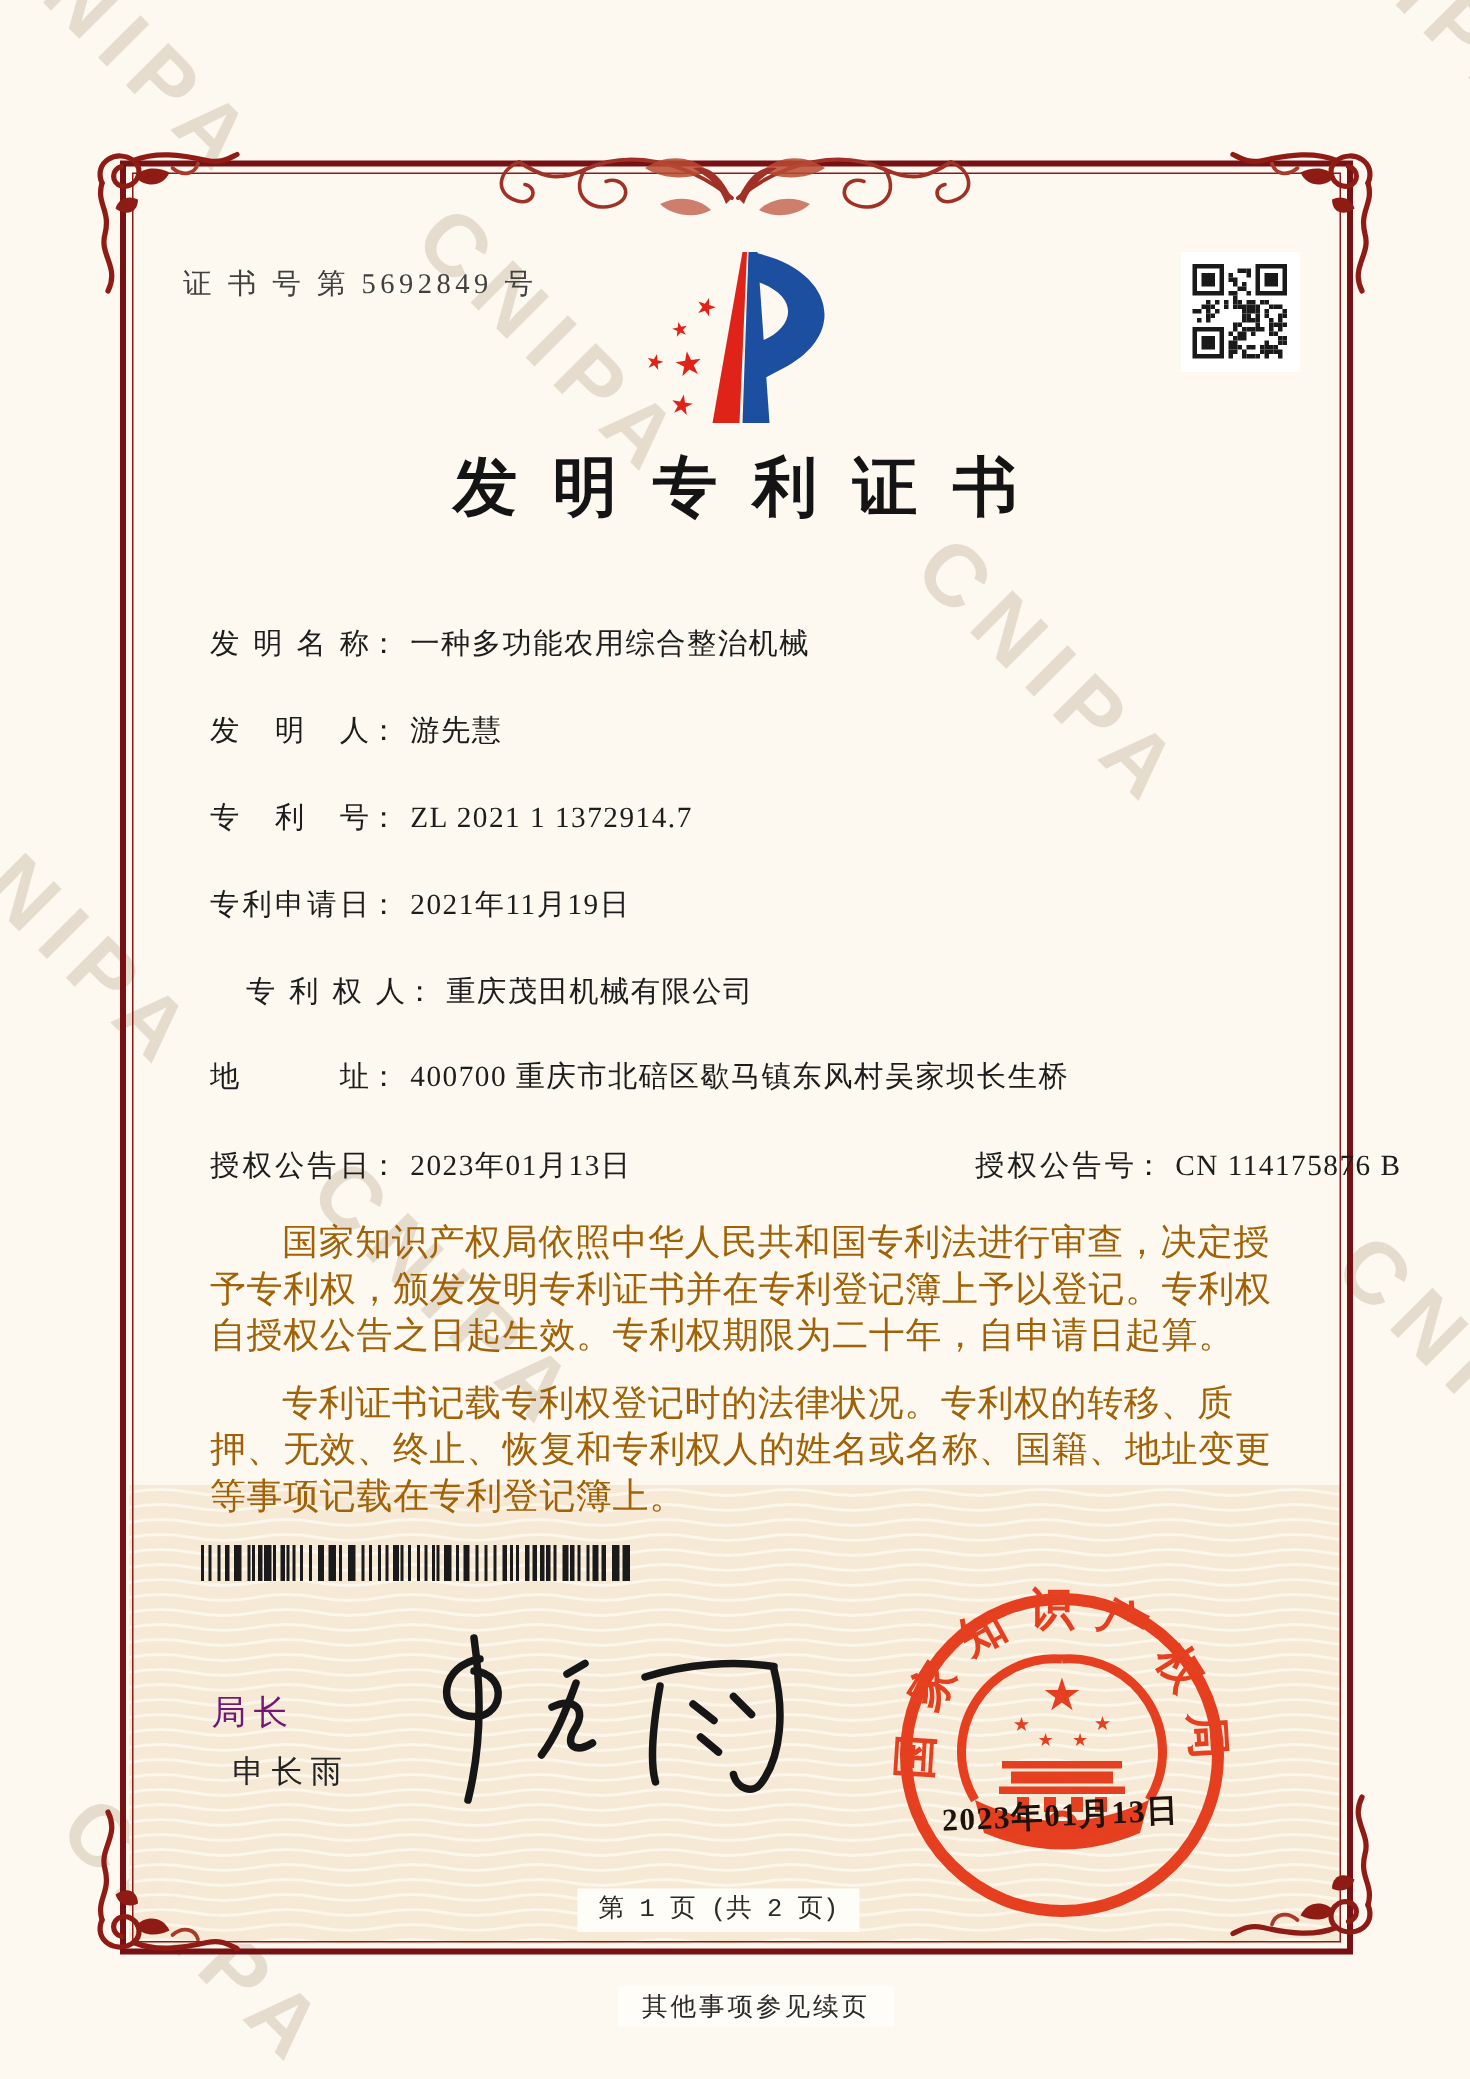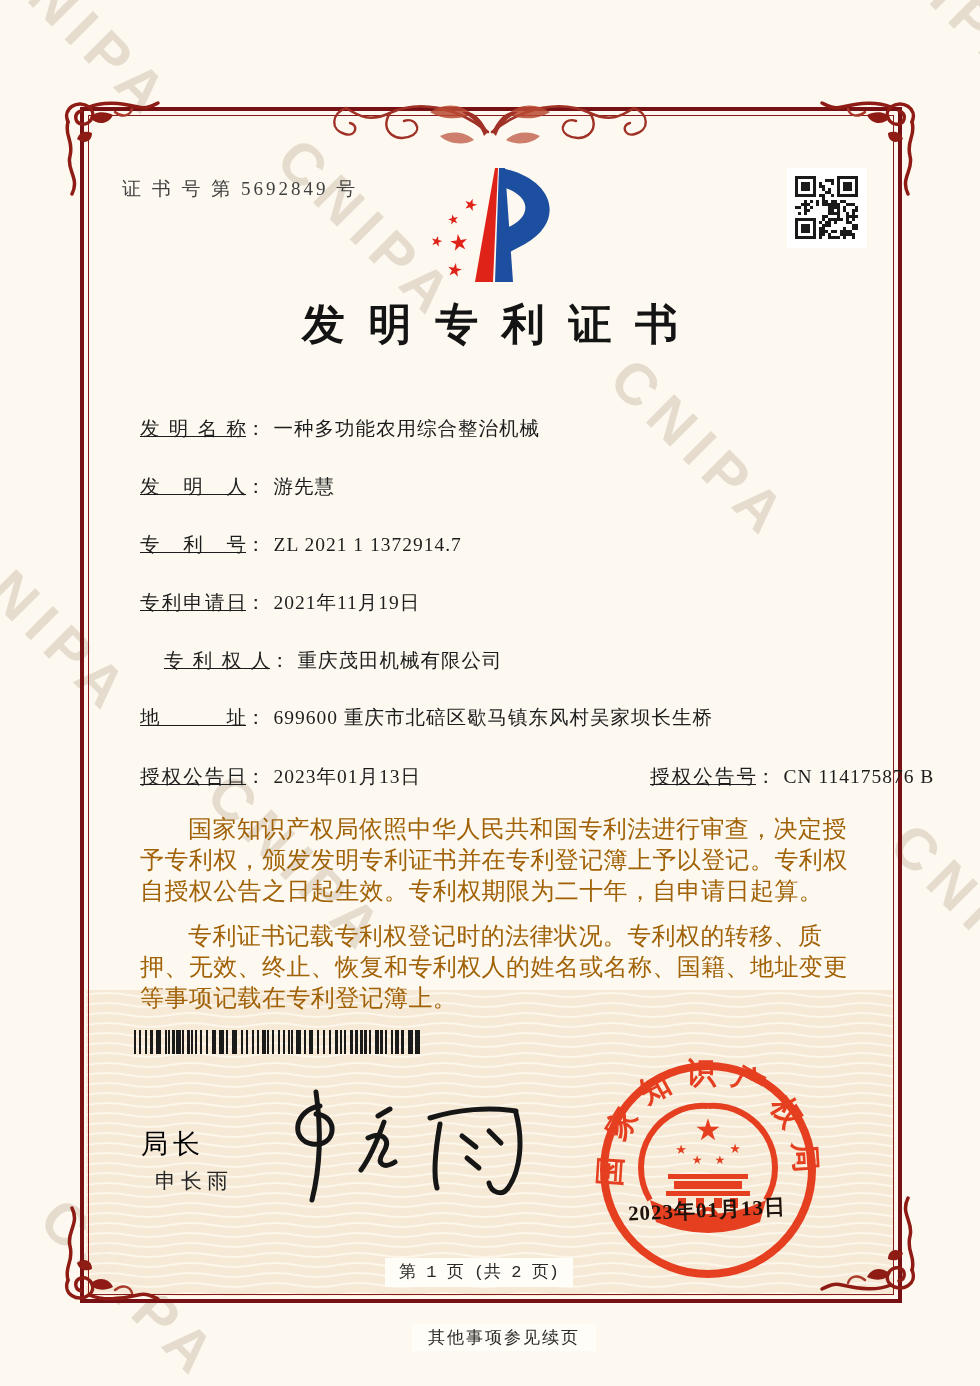--- a/index.html
+++ b/index.html
@@ -31,7 +31,7 @@
     font-size:43px;font-weight:bold;letter-spacing:0.55em;text-indent:0.55em;color:#141414;
   }
   .field-row{position:absolute;left:140px;font-size:19.5px;white-space:nowrap;color:#1d1d1d;}
-  .flabel{display:inline-block;width:106px;text-align:justify;text-align-last:justify;vertical-align:top;text-decoration:underline;}
+  .flabel{display:inline-block;width:106px;text-align:justify;text-align-last:justify;vertical-align:top;}
   .colon{display:inline-block;margin-right:8px;}
   .fvalue{letter-spacing:1px;}
   .grant2{position:absolute;left:510px;top:0;}

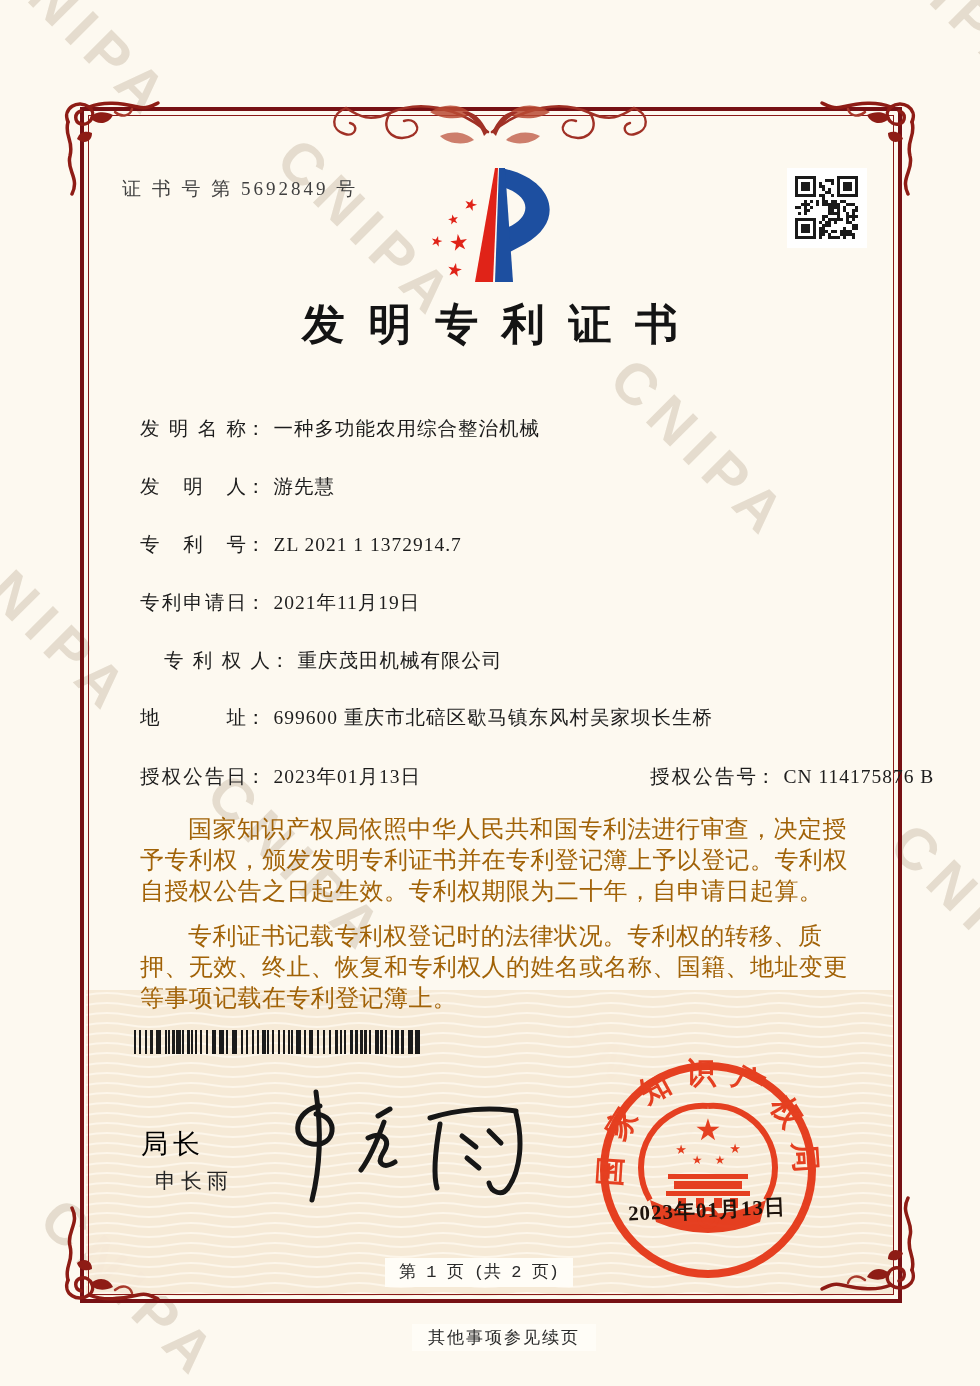--- a/index.html
+++ b/index.html
@@ -280,7 +280,7 @@
     <span class="flabel">专利权人</span><span class="colon">：</span><span class="fvalue">重庆茂田机械有限公司</span>
   </div>
   <div class="field-row" style="top:704px;">
-    <span class="flabel">地址</span><span class="colon">：</span><span class="fvalue">699600 重庆市北碚区歇马镇东风村吴家坝长生桥</span>
+    <span class="flabel">地址</span><span class="colon">：</span><span class="fvalue">400700 重庆市北碚区歇马镇东风村吴家坝长生桥</span>
   </div>
   <div class="field-row" style="top:763px;width:740px;">
     <span class="flabel">授权公告日</span><span class="colon">：</span><span class="fvalue">2023年01月13日</span>

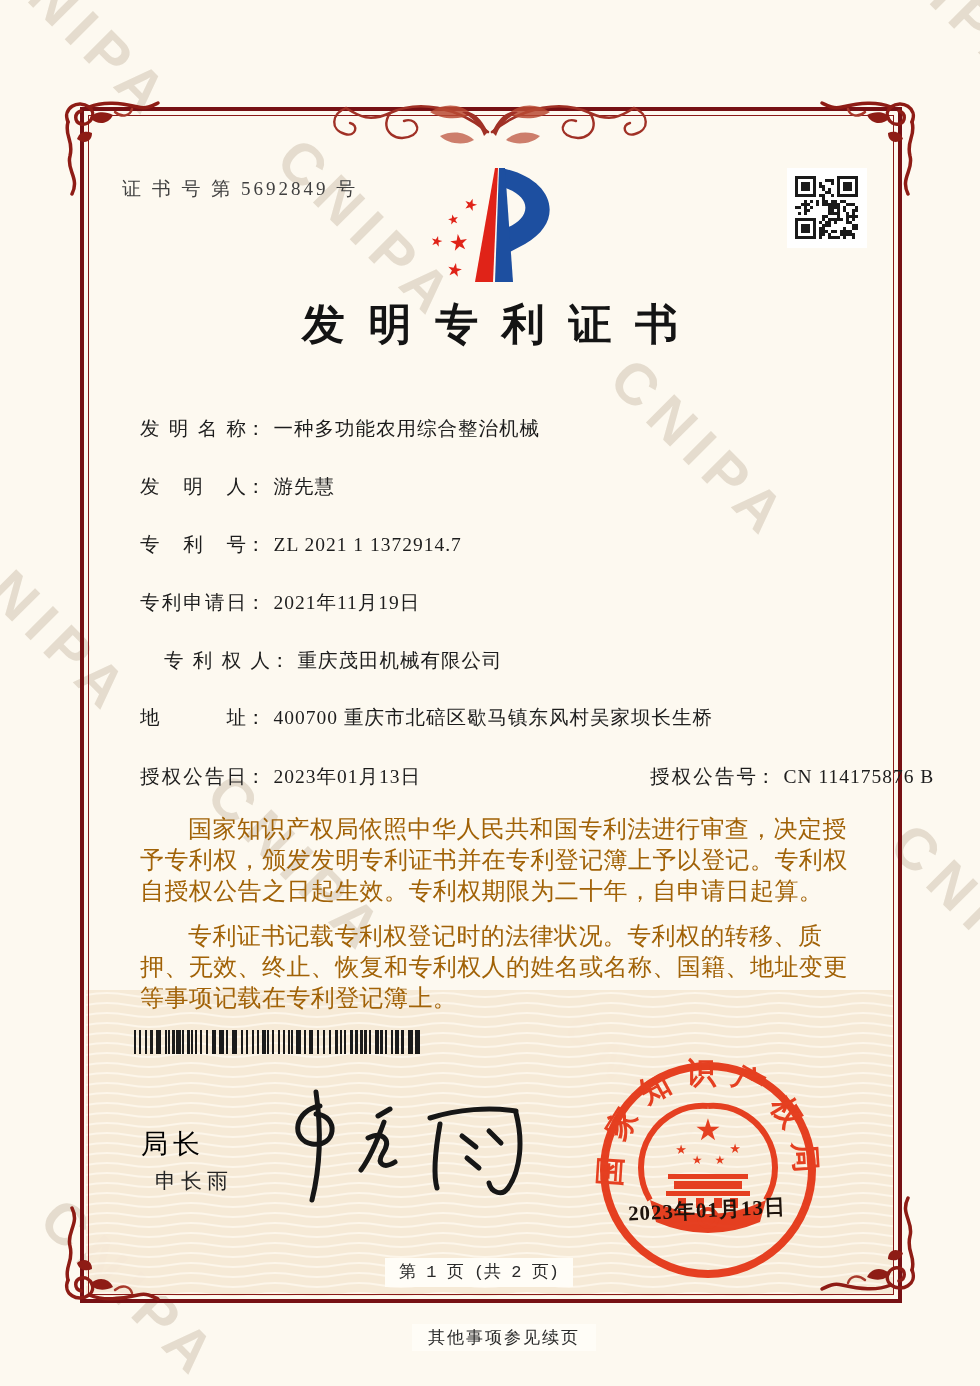--- a/index.html
+++ b/index.html
@@ -38,7 +38,7 @@
   .paras{position:absolute;left:140px;width:718px;font-size:24px;line-height:31px;color:#a16207;}
   .paras p{margin:0 0 14px 0;text-indent:2em;letter-spacing:0.4px;}
   .waves{position:absolute;left:86px;top:990px;width:808px;height:306px;}
-  .sig-title{position:absolute;left:141px;top:1126px;font-family:"Liberation Sans","DejaVu Sans",sans-serif;font-size:27px;letter-spacing:5px;color:#000000;}
+  .sig-title{position:absolute;left:141px;top:1126px;font-family:"Liberation Sans","DejaVu Sans",sans-serif;font-size:23px;letter-spacing:5px;color:#701a75;}
   .sig-name{position:absolute;left:155px;top:1167px;font-family:"Liberation Sans","DejaVu Sans",sans-serif;font-size:21px;letter-spacing:5px;color:#242424;}
   .seal-date{
     position:absolute;left:592px;top:1196px;width:230px;text-align:center;

